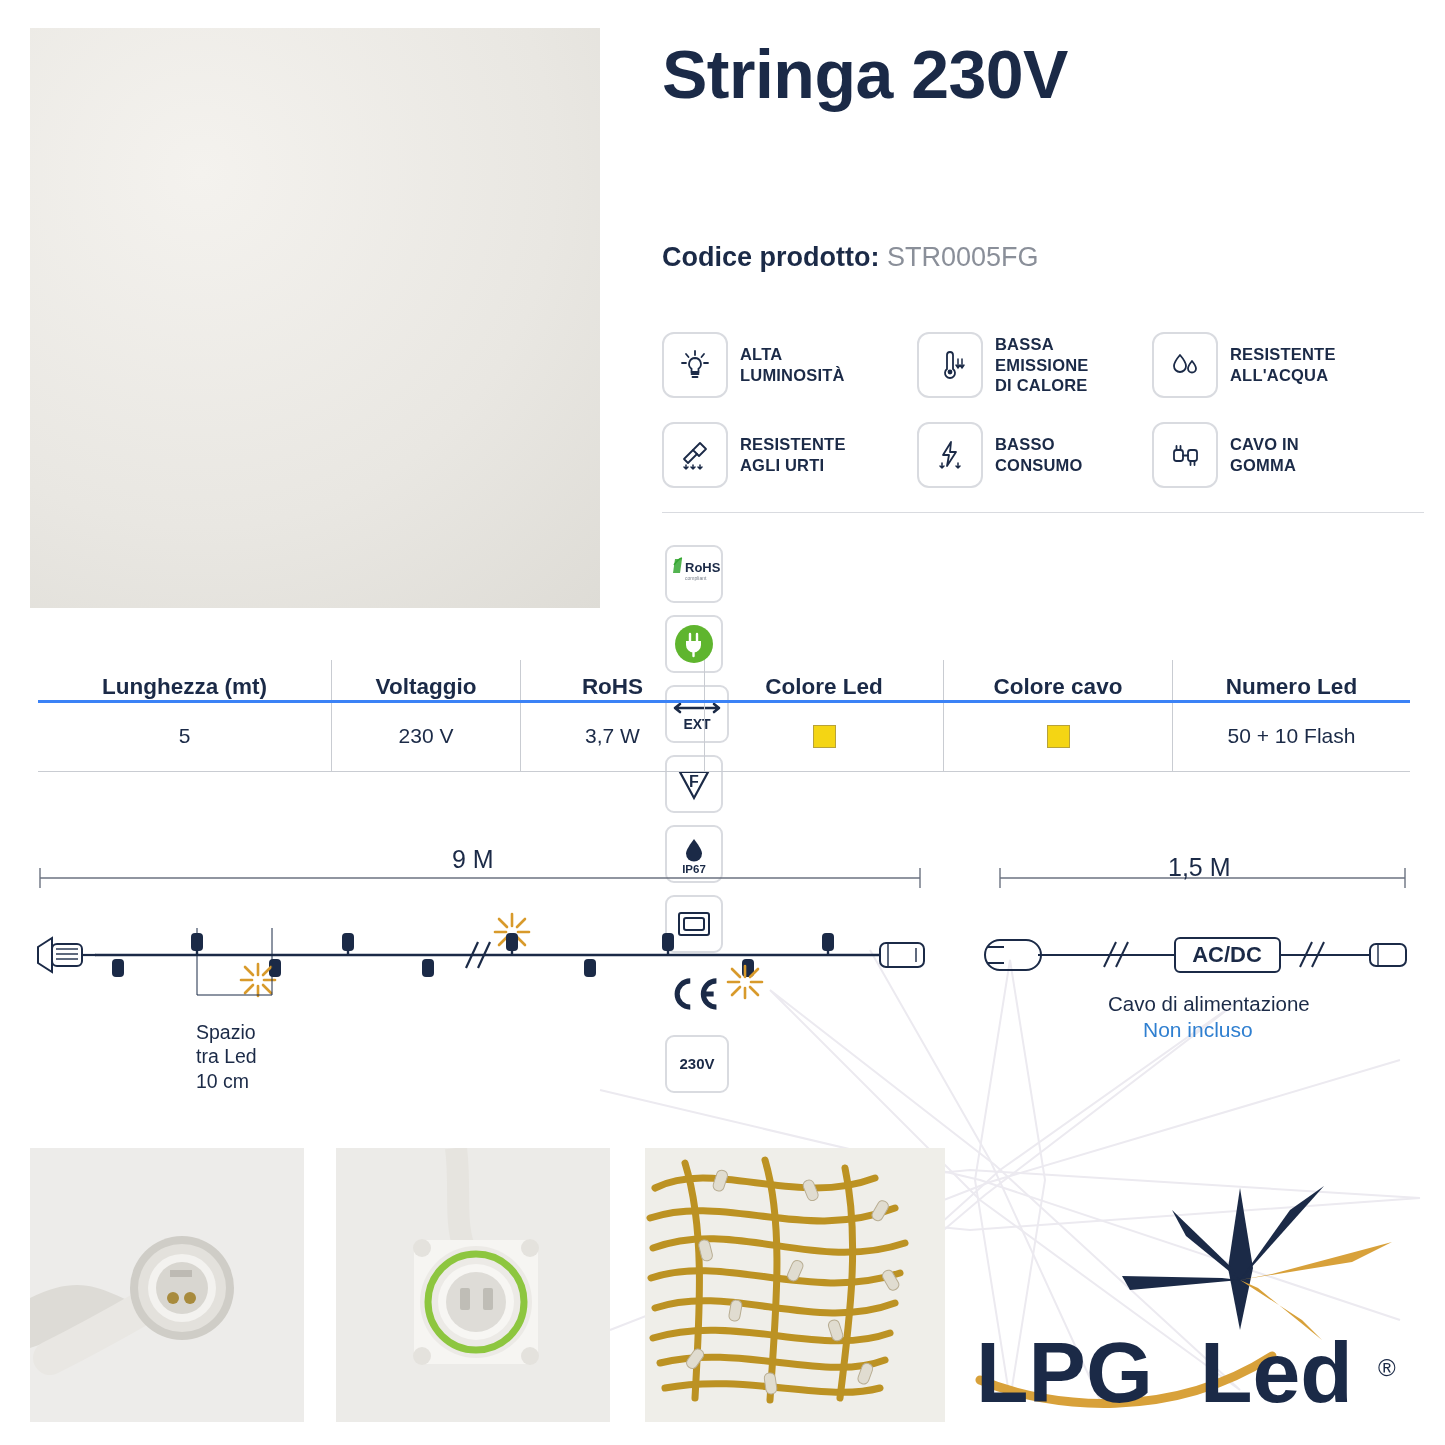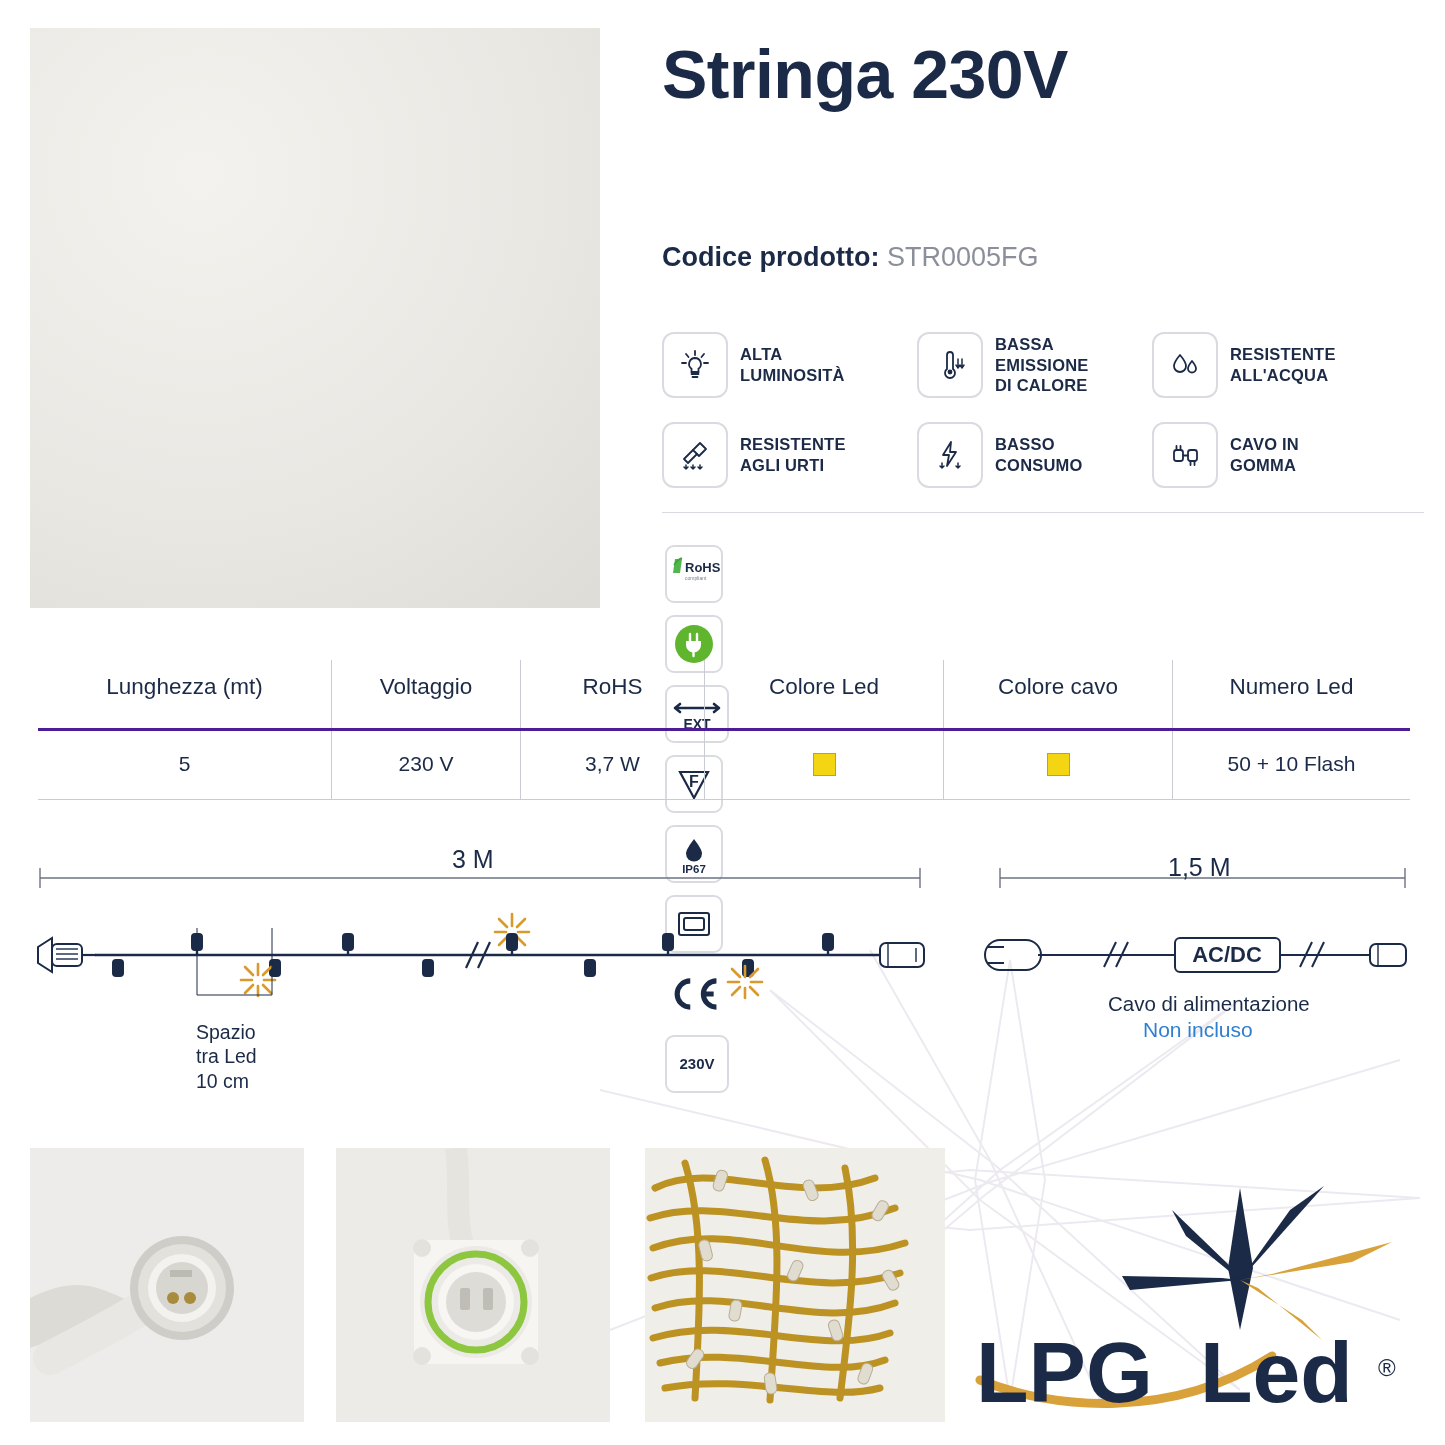--- a/index.html
+++ b/index.html
@@ -166,11 +166,11 @@
   }
   .spec-table th {
     font-size: 22.5px;
-    font-weight: normal;
-    color: #1b2a47;
-    padding: 14px 4px 28px;
+    font-weight: bold;
+    color: #1b2a47;
+    padding: 14px 4px 0;
     border-right: 1px solid #c9ccd2;
-    border-bottom: 3px solid #4c1d95;
+    border-bottom: 3px solid #3b82f6;
     text-align: center;
   }
   .spec-table th:last-child { border-right: none; }

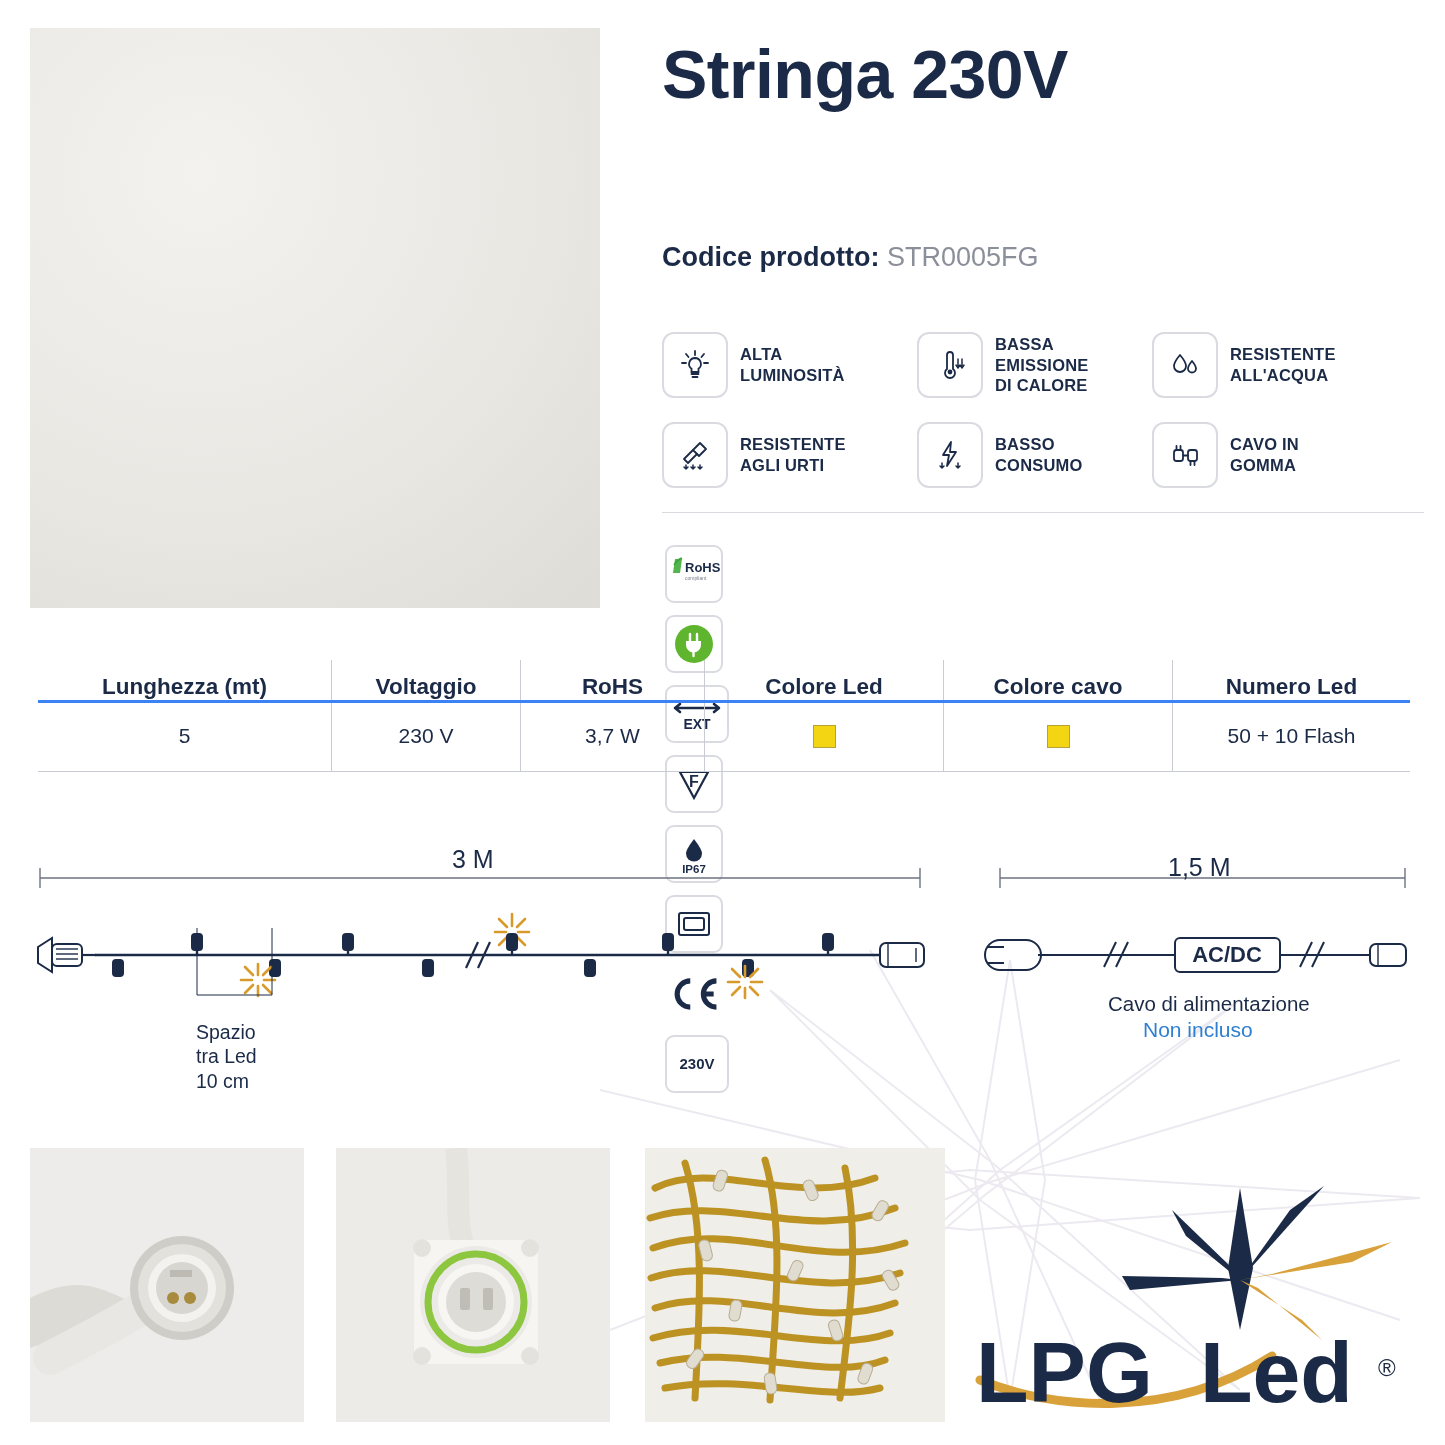--- a/index.html
+++ b/index.html
@@ -676,7 +676,7 @@
     </svg>
   </div>
 
-  <div class="dim-label" style="left:452px; top:845px;">3 M</div>
+  <div class="dim-label" style="left:452px; top:845px;">9 M</div>
   <div class="dim-label" style="left:1168px; top:853px;">1,5 M</div>
 
   <div class="spazio-label">

